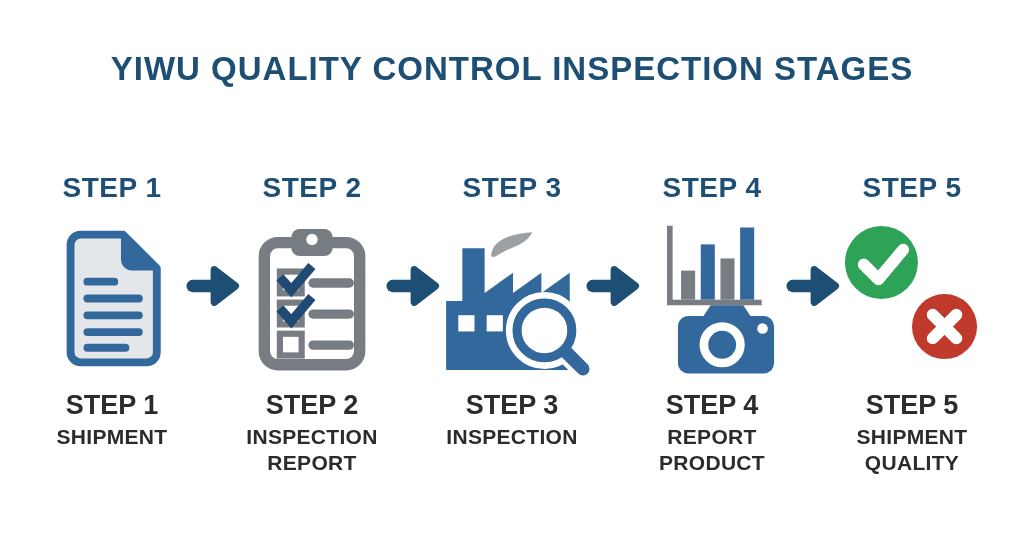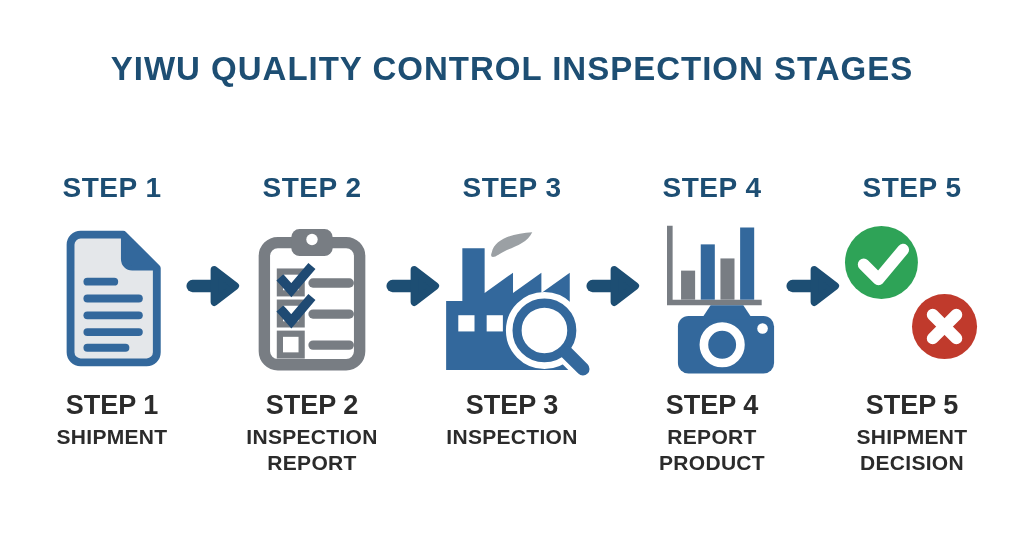--- a/index.html
+++ b/index.html
@@ -256,7 +256,7 @@
         <div class="label-step">STEP 5</div>
         <div class="label-desc">
           <div>SHIPMENT</div>
-          <div>DECISION</div>
+          <div>QUALITY</div>
         </div>
       </div>
     </div>

